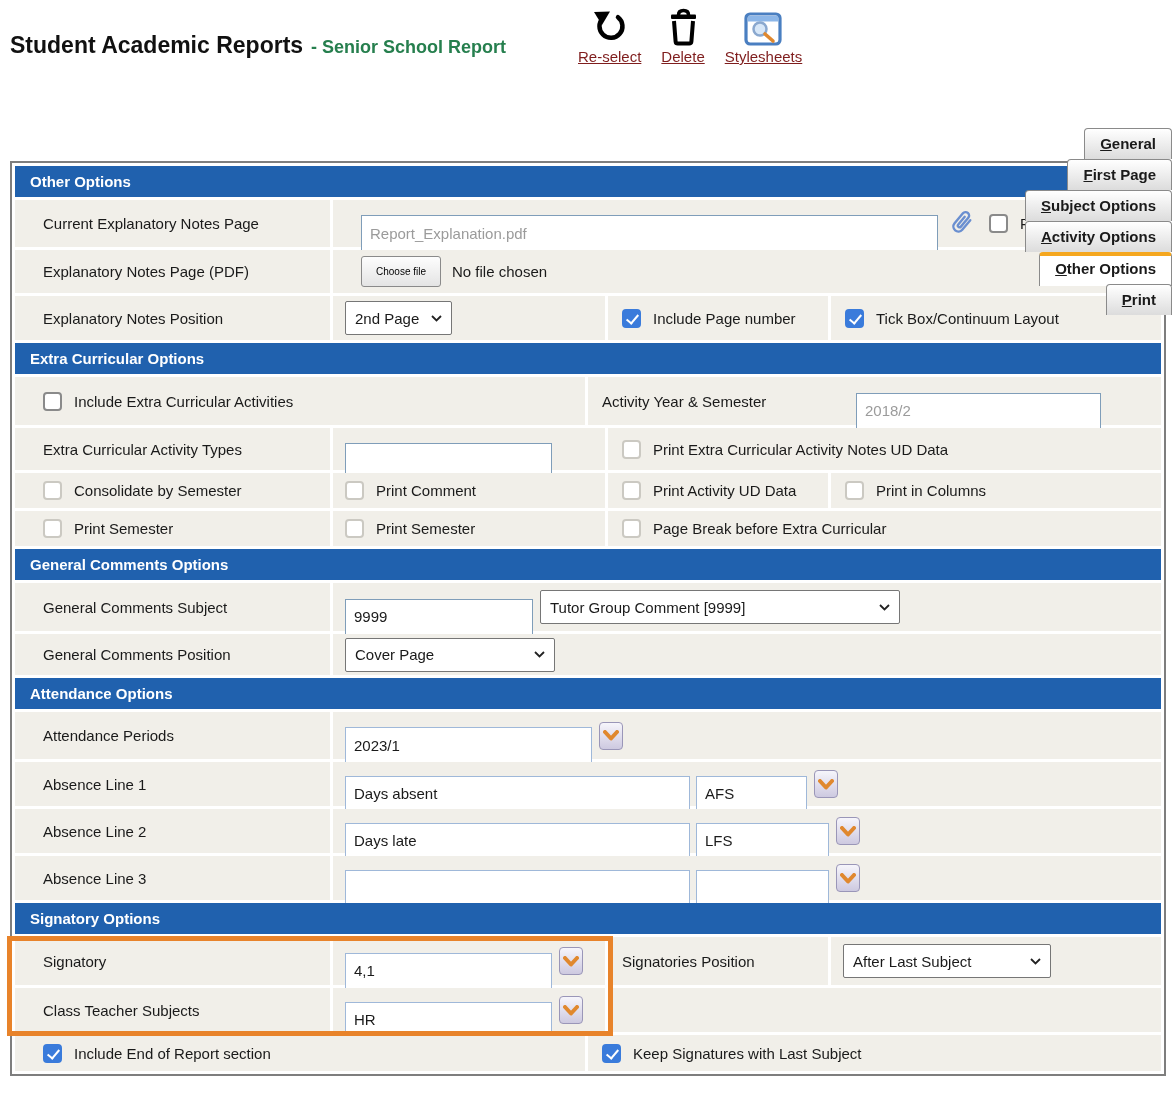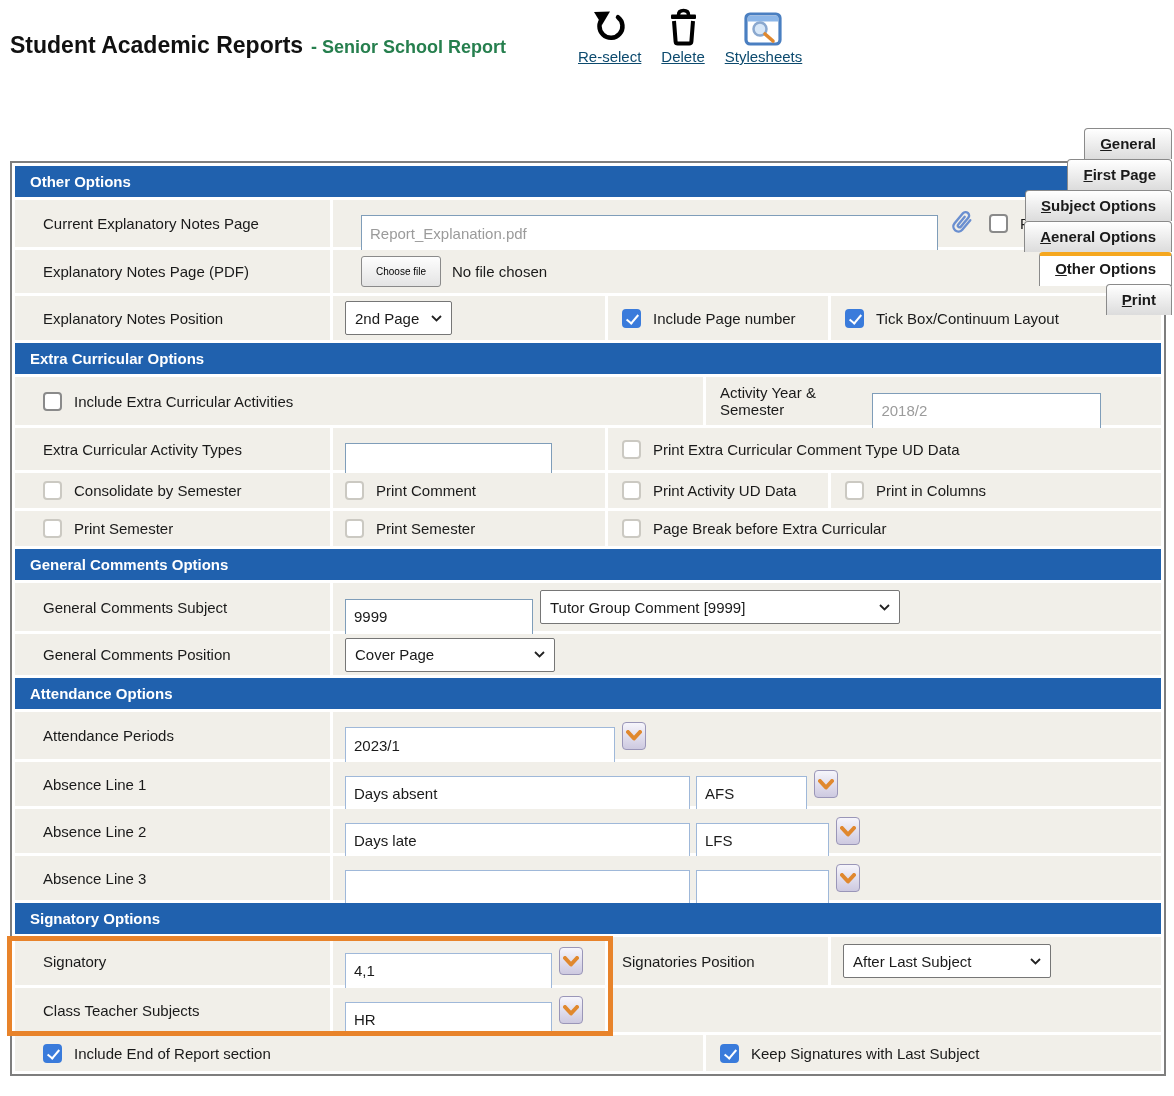--- a/index.html
+++ b/index.html
@@ -13,7 +13,7 @@
   .toolbar { position:absolute; left:578px; top:4px; display:flex; gap:20px; align-items:flex-end; }
   .tool { display:flex; flex-direction:column; align-items:center; cursor:pointer; text-decoration:none; color:#000; }
   .tool-ic { height:42px; display:flex; align-items:flex-end; }
-  .tool-lb { font-size:15px; text-decoration:underline; margin-top:2px; color:#0c4a6e; }
+  .tool-lb { font-size:15px; text-decoration:underline; margin-top:2px; color:#7f1d1d; }
 
   
   .tabs { margin:58px 0 0 288px; height:33px; display:flex; align-items:flex-end; position:relative; z-index:3;flex-direction:column; }

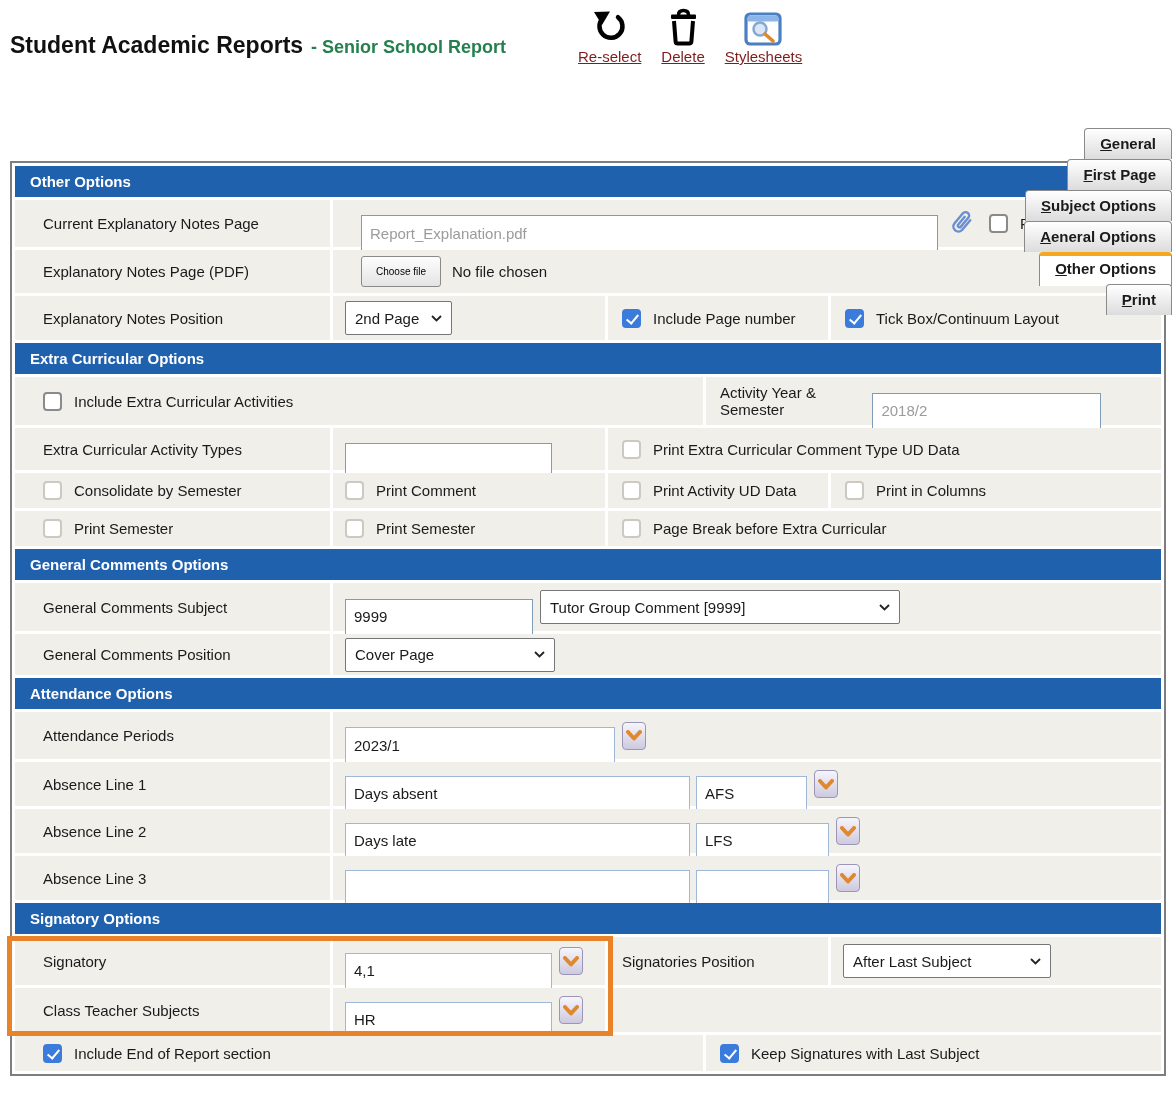--- a/index.html
+++ b/index.html
@@ -103,7 +103,7 @@
   <div class="tab"><span class="ul">G</span><span>eneral</span></div>
   <div class="tab"><span class="ul">F</span><span>irst Page</span></div>
   <div class="tab"><span class="ul">S</span><span>ubject Options</span></div>
-  <div class="tab"><span class="ul">A</span><span>eneral Options</span></div>
+  <div class="tab"><span class="ul">A</span><span>ctivity Options</span></div>
   <div class="tab active"><span class="ul">O</span><span>ther Options</span></div>
   <div class="tab"><span class="ul">P</span><span>rint</span></div>
 </nav>

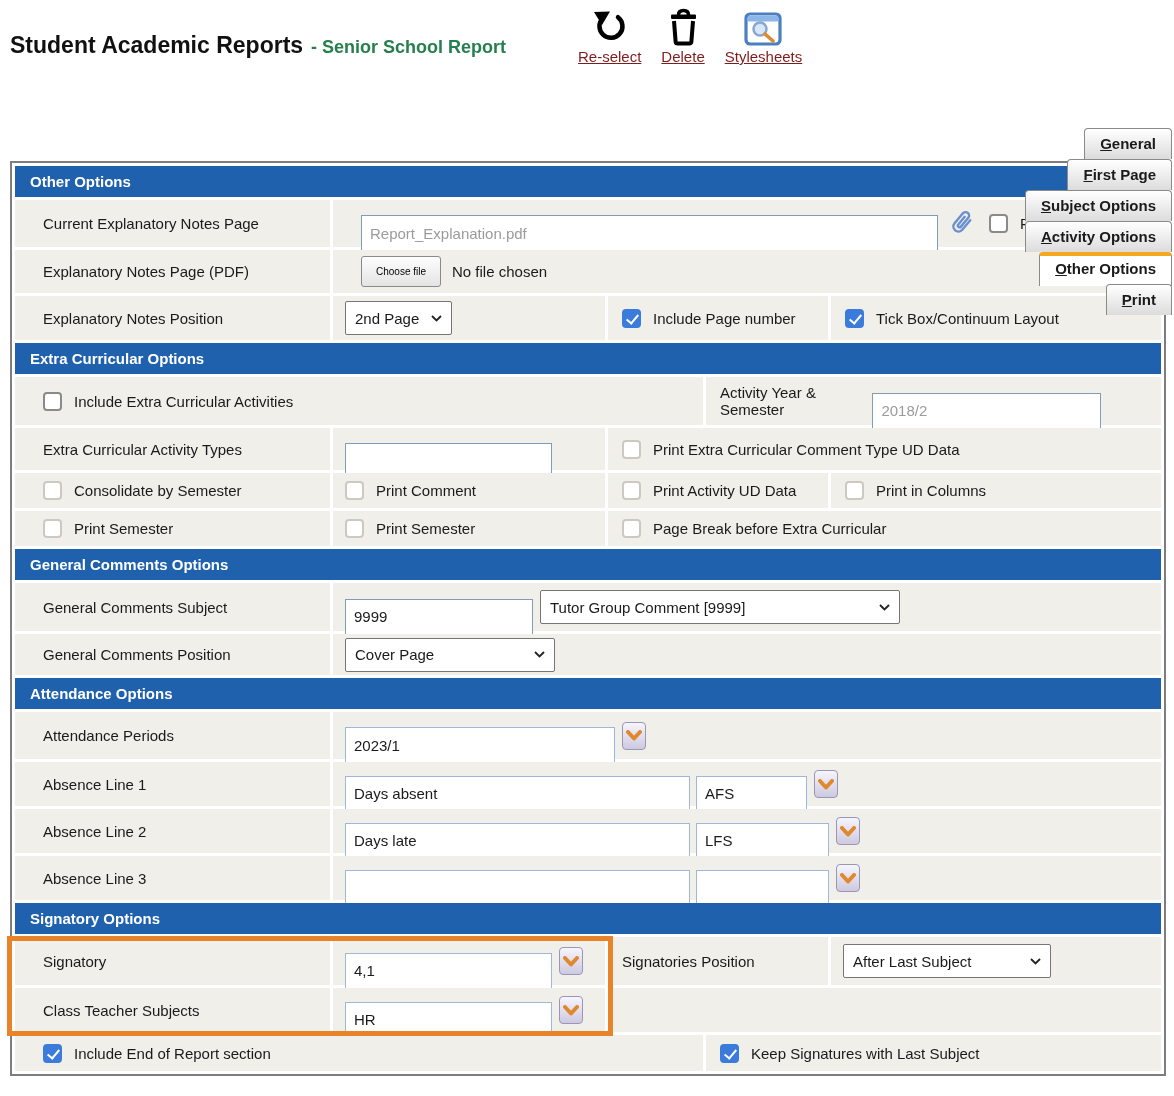--- a/index.html
+++ b/index.html
@@ -34,7 +34,7 @@
   .w-c2 { width:272px; }
   .w-c3 { width:220px; }
   .w-c4 { width:311px; }
-  .w-half1 { width:688px; }
+  .w-half1 { width:570px; }
   .w-half2 { width:559px; }
   .grow { flex:1; }
   .h48{height:48px} .h47{height:47px} .h44{height:44px} .h43{height:43px} .h42{height:42px} .h41{height:41px} .h36{height:36px} .h35{height:35px}

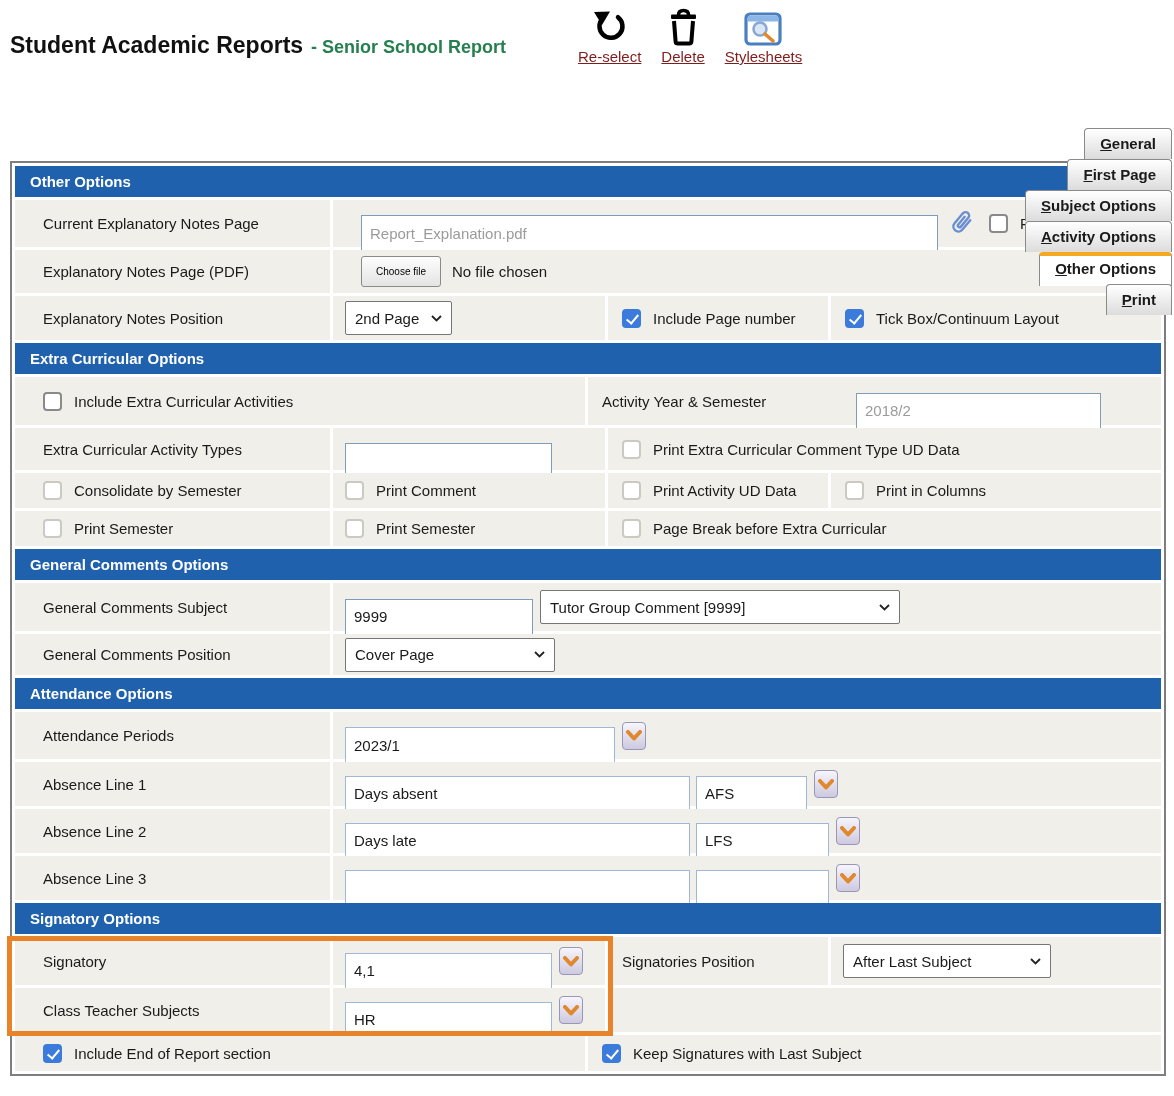--- a/index.html
+++ b/index.html
@@ -179,7 +179,7 @@
       </div>
       <div class="cell grow h42 pad14">
         <span class="cb dim"></span>
-        <span class="cb-lb">Print Extra Curricular Comment Type UD Data</span>
+        <span class="cb-lb">Print Extra Curricular Activity Notes UD Data</span>
       </div>
     </div>
 

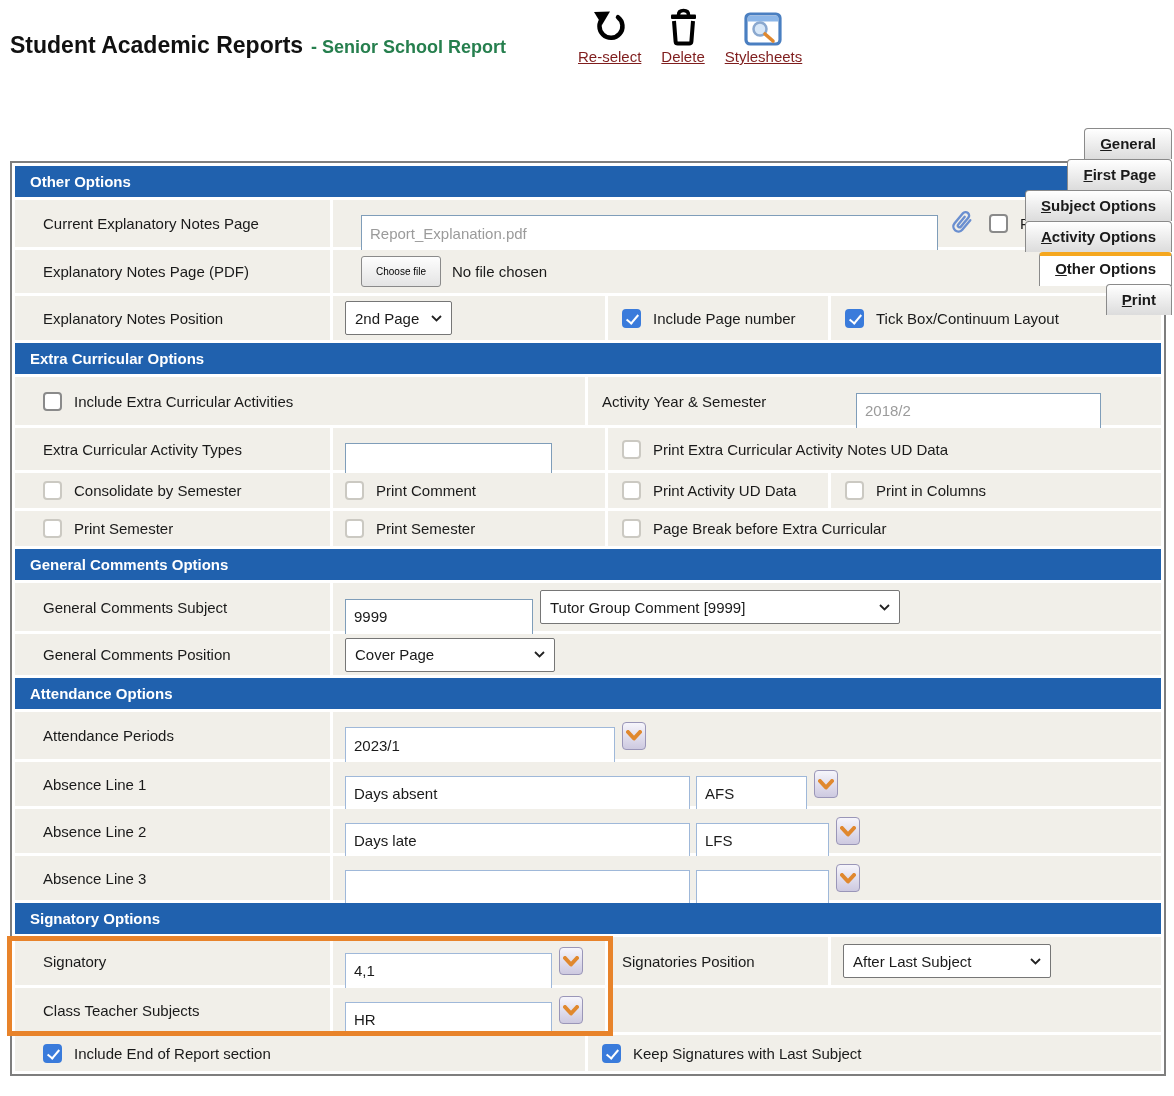--- a/index.html
+++ b/index.html
@@ -253,7 +253,7 @@
     <div class="row h47">
       <div class="cell w-label h47">Attendance Periods</div>
       <div class="cell grow h47 pad12">
-        <input class="tin big" style="width: 270px; border-color: rgb(159, 184, 217);" value="2023/1">
+        <input class="tin big" style="width: 247px; border-color: rgb(159, 184, 217);" value="2023/1">
         <span class="obtn" style="margin-left:7px">
           <svg width="16" height="11" viewBox="0 0 16 11">
               <polyline points="2,2 8,8.5 14,2" fill="none" stroke="#E0882E" stroke-width="4" stroke-linecap="round" stroke-linejoin="round"></polyline>

